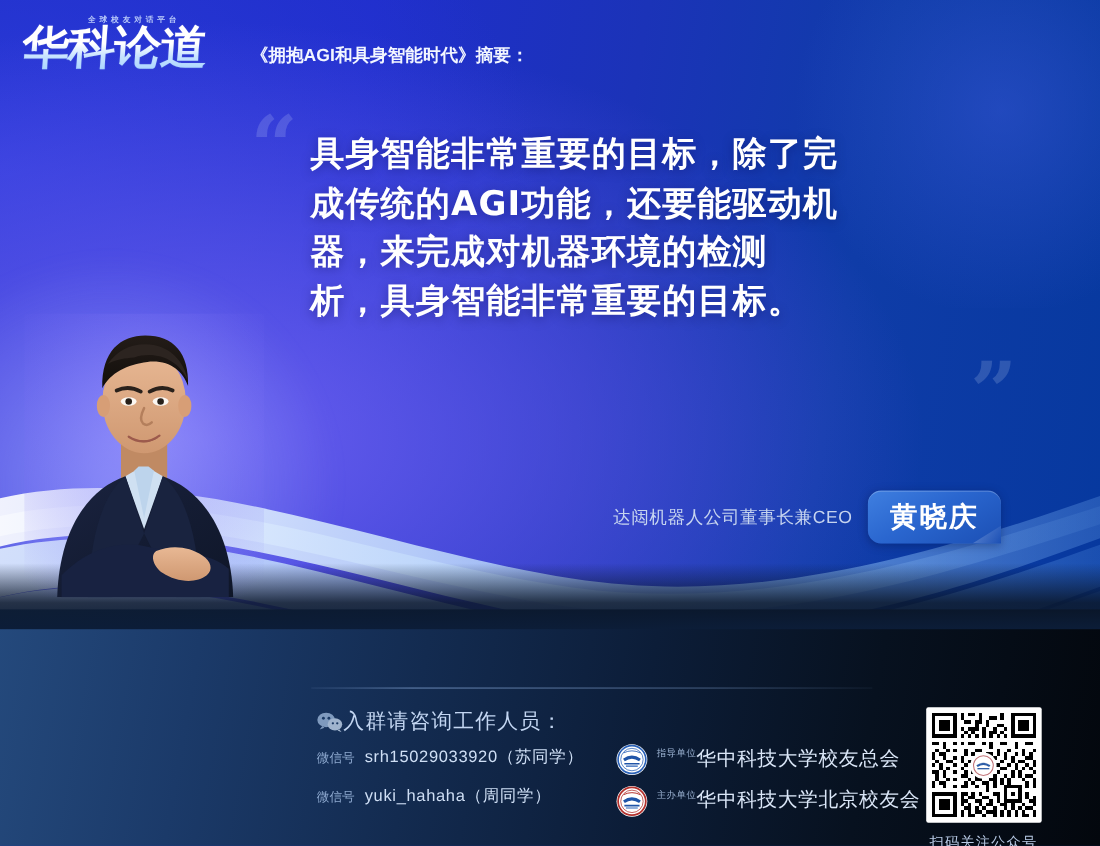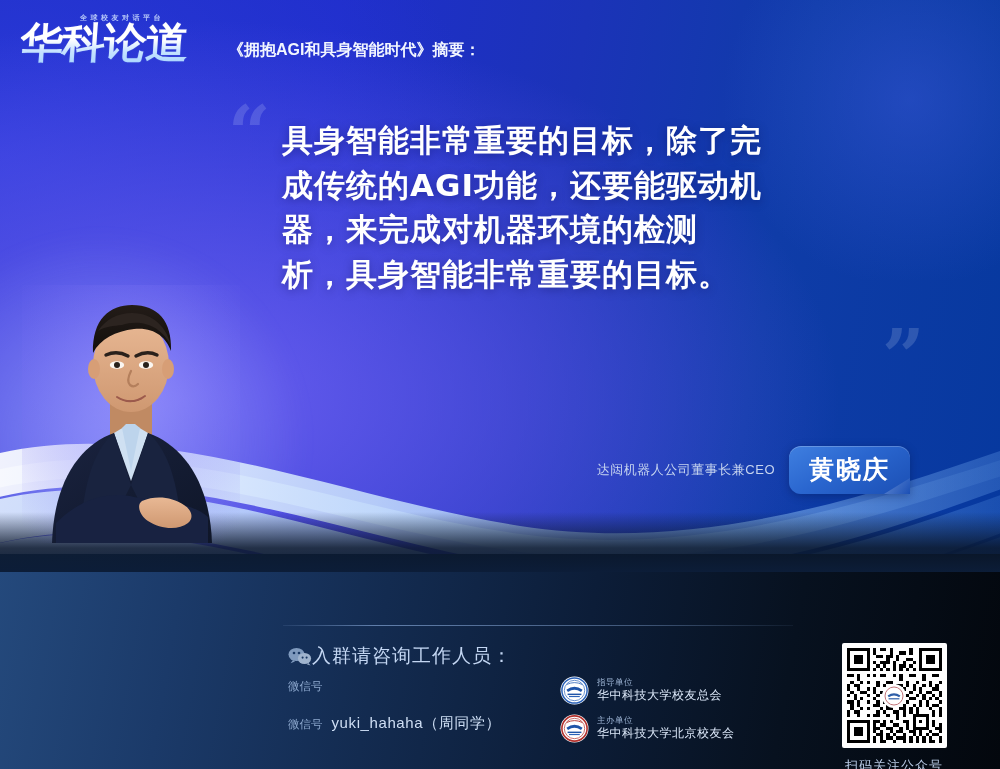--- a/index.html
+++ b/index.html
@@ -61,7 +61,7 @@
 
   
   .attrib{position:absolute;right:90px;top:446px;display:flex;align-items:center;gap:14px;}
-  .attrib-role{font-size:13px;color:#c6d4ef;letter-spacing:.5px;}
+  .attrib-role{font-size:16px;color:#c6d4ef;letter-spacing:.5px;}
   .name-badge{position:relative;padding:7px 20px 8px;font-size:25px;font-weight:700;color:#fff;
     letter-spacing:2px;
     background:linear-gradient(150deg,#3f7fe0 0%,#2a66cf 45%,#1b4fb4 100%);

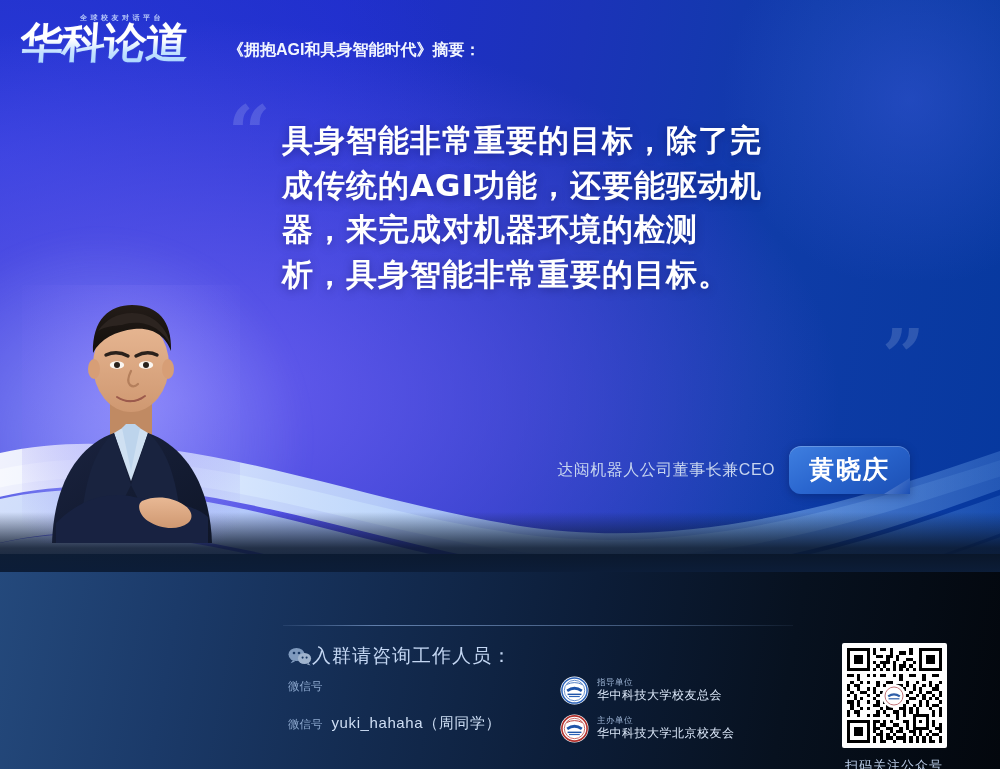--- a/index.html
+++ b/index.html
@@ -256,6 +256,7 @@
     <div class="wx-rows">
       <div class="wx-row">
         <span class="wx-lbl">微信号</span>
+        <span class="wx-val">srh15029033920（苏同学）</span>
       </div>
       <div class="wx-row">
         <span class="wx-lbl">微信号</span>

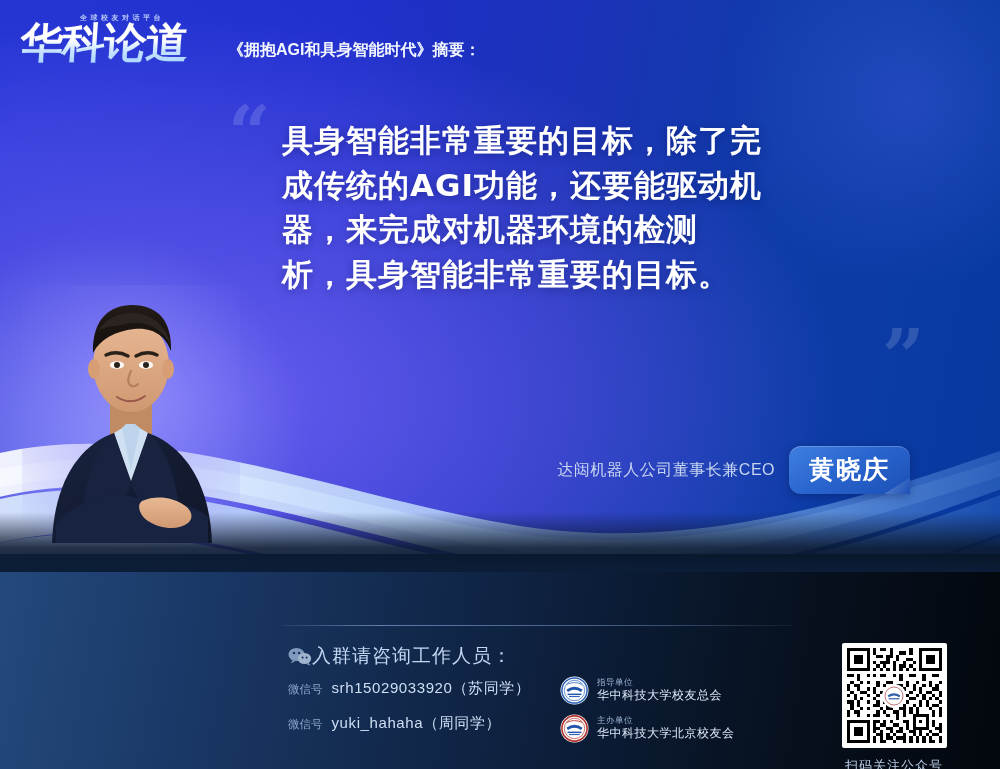--- a/index.html
+++ b/index.html
@@ -92,7 +92,7 @@
   .org-rows{position:absolute;left:560px;top:50px;}
   .org-row{display:flex;align-items:center;gap:8px;height:38px;}
   .seal{width:29px;height:29px;flex:0 0 29px;}
-  .org-txt{display:flex;flex-direction:column;line-height:1.1;}
+  .org-txt{display:flex;flex-direction:row;line-height:1.1;}
   .org-kind{font-size:8.5px;color:#9fb6d6;letter-spacing:.5px;margin-bottom:2px;}
   .org-name{font-size:12px;color:#dbe7f8;letter-spacing:.5px;}
 

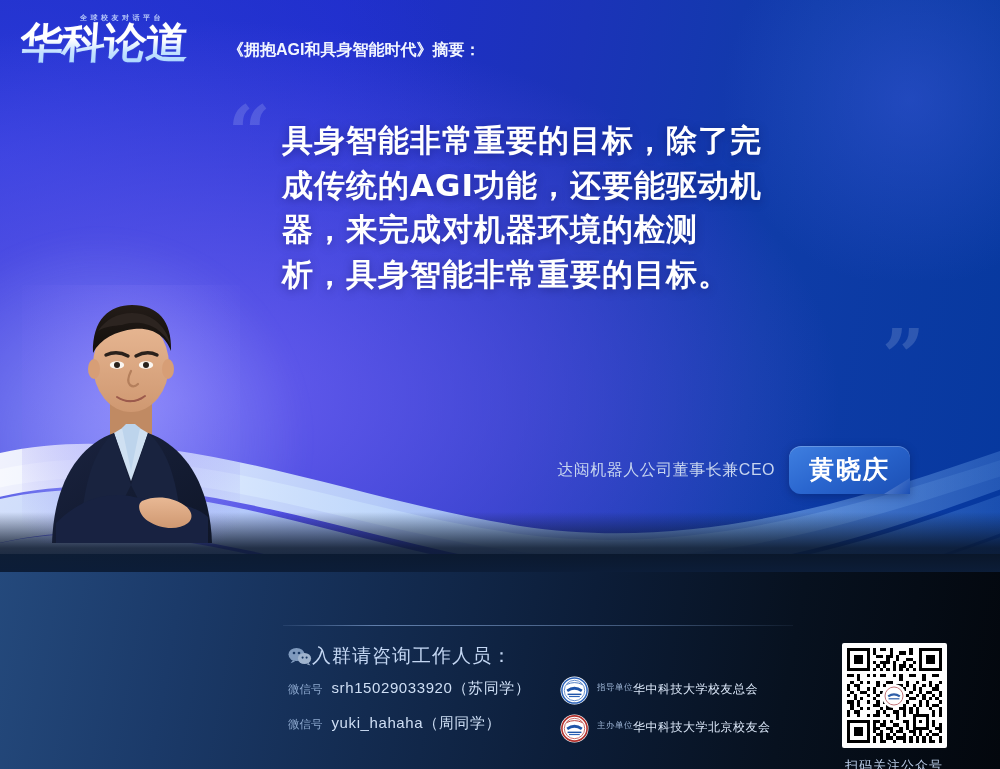--- a/index.html
+++ b/index.html
@@ -94,7 +94,7 @@
   .seal{width:29px;height:29px;flex:0 0 29px;}
   .org-txt{display:flex;flex-direction:row;line-height:1.1;}
   .org-kind{font-size:8.5px;color:#9fb6d6;letter-spacing:.5px;margin-bottom:2px;}
-  .org-name{font-size:12px;color:#dbe7f8;letter-spacing:.5px;}
+  .org-name{font-size:18px;color:#dbe7f8;letter-spacing:.5px;}
 
   .qr-block{position:absolute;left:834px;top:22px;width:120px;text-align:center;}
   .qr{width:105px;height:105px;margin:0 auto;background:#fff;padding:5px;border-radius:2px;

